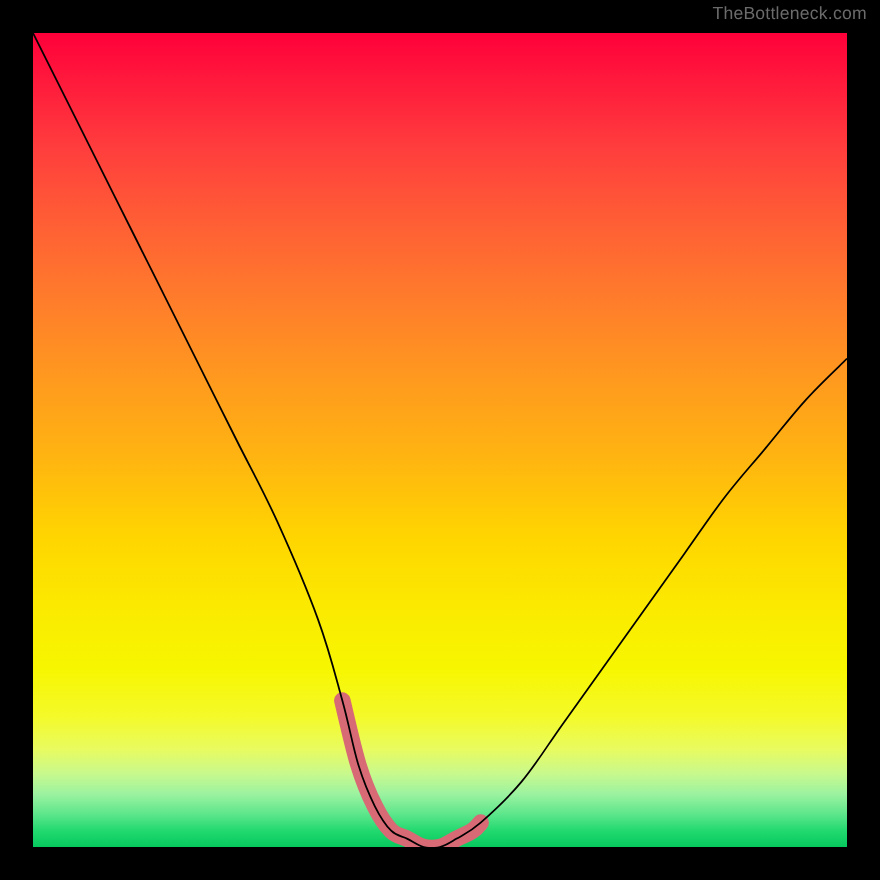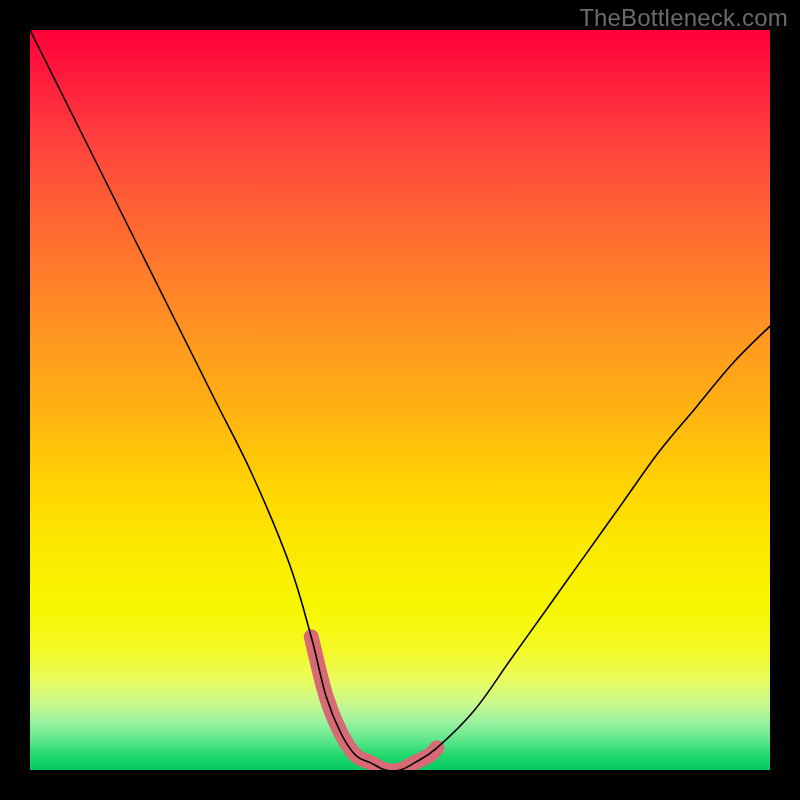--- a/index.html
+++ b/index.html
@@ -59,7 +59,7 @@
     top: 4px;
     right: 12px;
     color: #6b6b6b;
-    font-size: 24px;
+    font-size: 16px;
     font-weight: 500;
     letter-spacing: 0.2px;
   }

